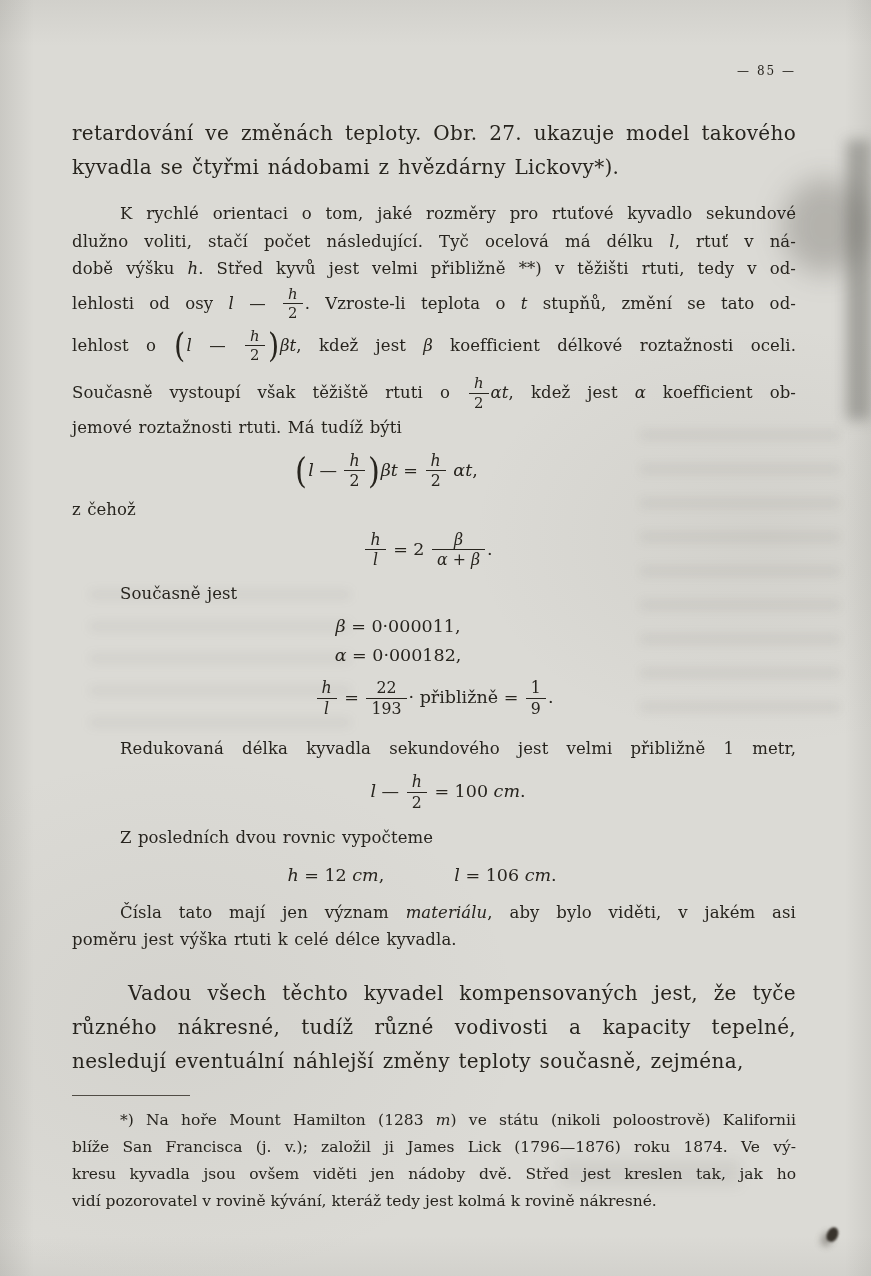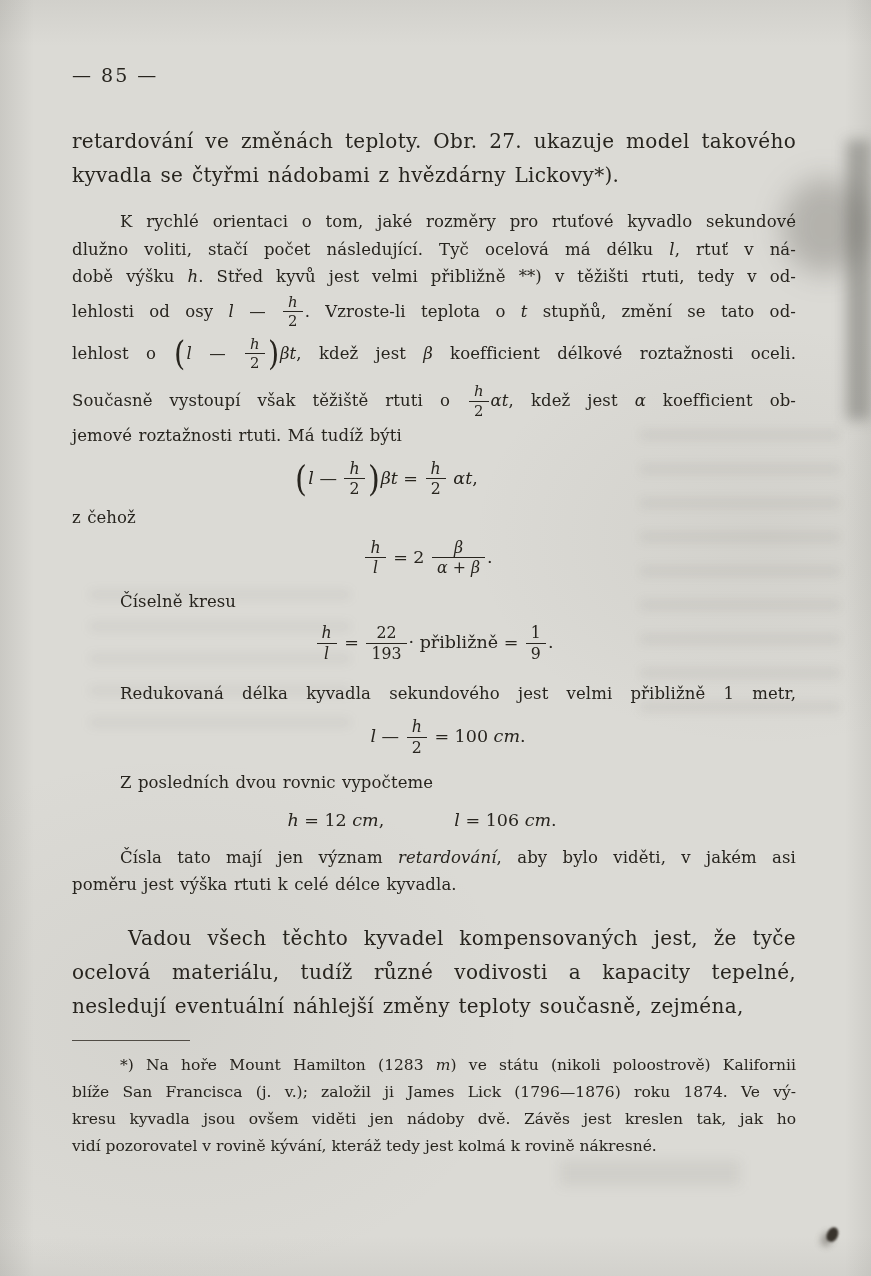--- a/index.html
+++ b/index.html
@@ -30,7 +30,7 @@
   .ink-spot{left:827px;top:1227px;width:11px;height:15px;background:#38332c;border-radius:60% 50% 55% 45%;filter:blur(1.2px);transform:rotate(18deg);box-shadow:-4px 6px 6px rgba(80,76,68,.45);}
 
   .content{position:absolute;left:72px;top:0;width:724px;}
-  .page-number{padding-top:64px;text-align:left;font-size:19px;letter-spacing:2px;}
+  .page-number{padding-top:64px;text-align:right;font-size:12px;letter-spacing:2px;}
 
   .block{position:relative;}
   .line{text-align:left;}

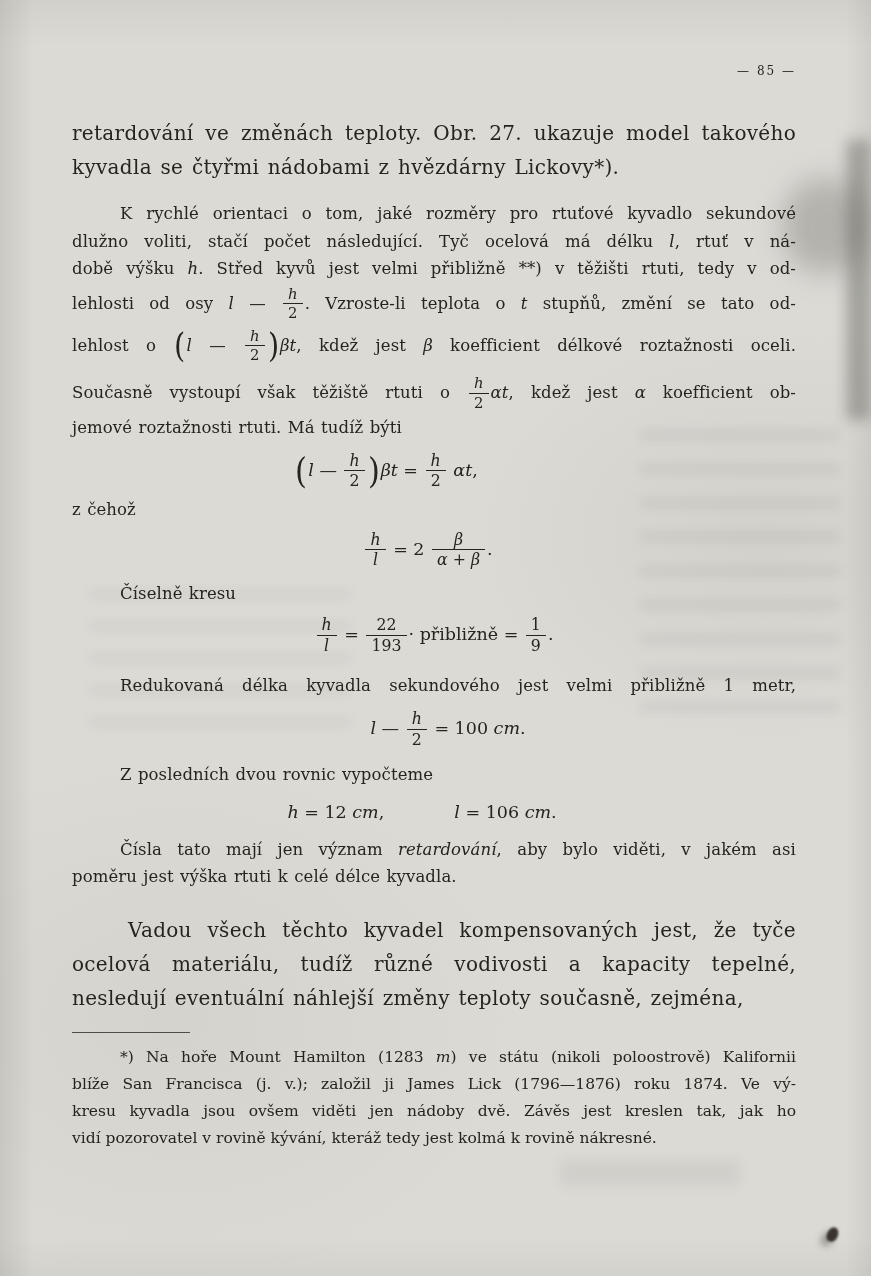--- a/index.html
+++ b/index.html
@@ -108,7 +108,7 @@
           <div class="line" data-name="text-line"><span class="frac" data-name="fraction"><span class="num it" data-name="fraction-numerator">h</span><span class="den it" data-name="fraction-denominator">l</span></span><span class="rm" data-name="text-run"> = 2 </span><span class="frac" data-name="fraction"><span class="num it" data-name="fraction-numerator">β</span><span class="den it" data-name="fraction-denominator">α + β</span></span><span class="rm" data-name="text-run">.</span></div>
         </div>
         <div class="block para small" data-name="label-ciselne">
-          <div class="line ind" data-name="text-line"><span class="rm" data-name="text-run">Číselně kresu</span></div>
+          <div class="line ind" data-name="text-line"><span class="rm" data-name="text-run">Současně jest</span></div>
         </div>
         <div class="block equation" data-name="equation-ratio-numeric">
           <div class="line" data-name="text-line"><span class="frac" data-name="fraction"><span class="num it" data-name="fraction-numerator">h</span><span class="den it" data-name="fraction-denominator">l</span></span><span class="rm" data-name="text-run"> = </span><span class="frac" data-name="fraction"><span class="num" data-name="fraction-numerator">22</span><span class="den" data-name="fraction-denominator">193</span></span><span class="rm" data-name="text-run">· přibližně = </span><span class="frac" data-name="fraction"><span class="num" data-name="fraction-numerator">1</span><span class="den" data-name="fraction-denominator">9</span></span><span class="rm" data-name="text-run">.</span></div>

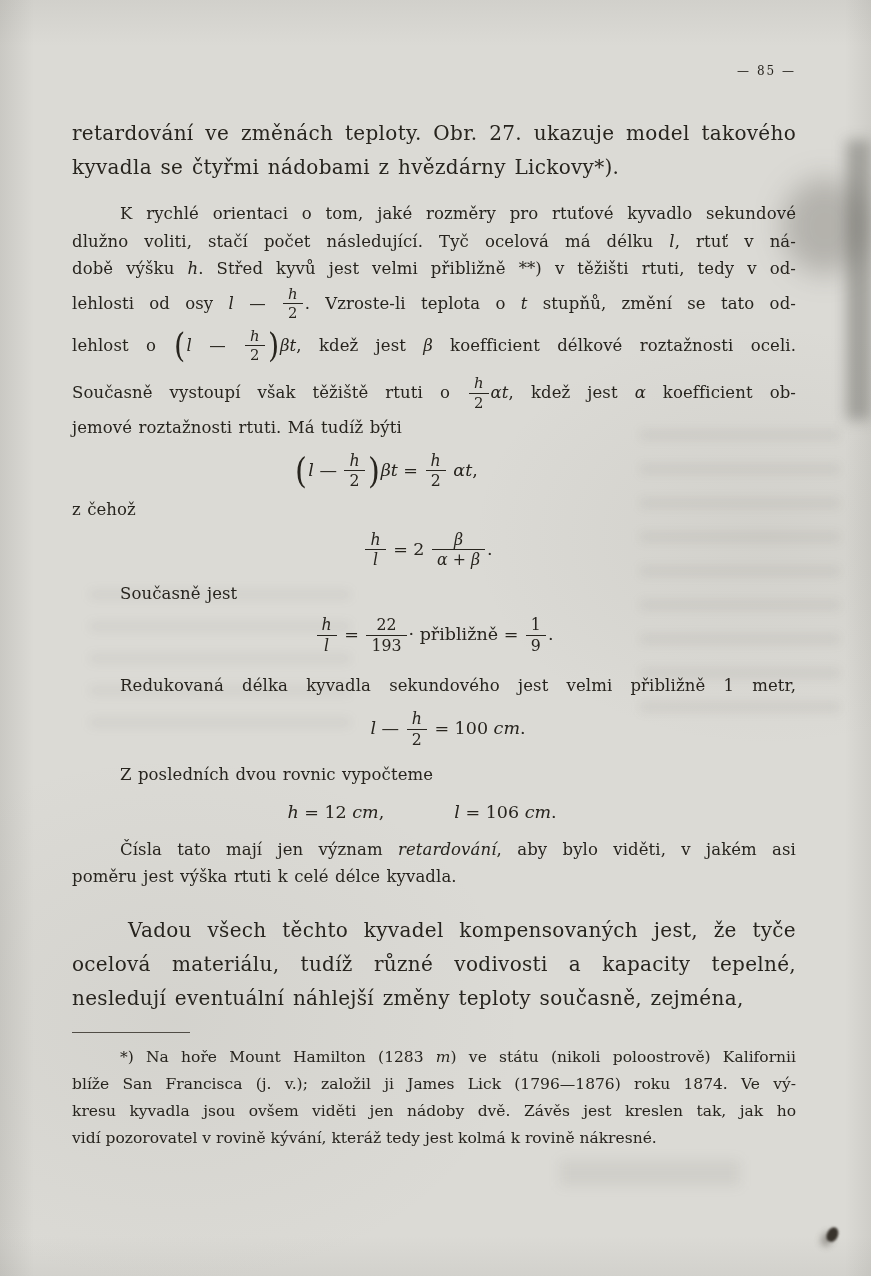--- a/index.html
+++ b/index.html
@@ -110,6 +110,10 @@
         <div class="block para small" data-name="label-ciselne">
           <div class="line ind" data-name="text-line"><span class="rm" data-name="text-run">Současně jest</span></div>
         </div>
+        <div class="block equation" data-name="equation-coefficients">
+          <div class="line" data-name="text-line"><span class="it" data-name="formula-variable">β</span><span class="rm" data-name="text-run"> = 0·000011,</span></div>
+          <div class="line" data-name="text-line"><span class="it" data-name="formula-variable">α</span><span class="rm" data-name="text-run"> = 0·000182,</span></div>
+        </div>
         <div class="block equation" data-name="equation-ratio-numeric">
           <div class="line" data-name="text-line"><span class="frac" data-name="fraction"><span class="num it" data-name="fraction-numerator">h</span><span class="den it" data-name="fraction-denominator">l</span></span><span class="rm" data-name="text-run"> = </span><span class="frac" data-name="fraction"><span class="num" data-name="fraction-numerator">22</span><span class="den" data-name="fraction-denominator">193</span></span><span class="rm" data-name="text-run">· přibližně = </span><span class="frac" data-name="fraction"><span class="num" data-name="fraction-numerator">1</span><span class="den" data-name="fraction-denominator">9</span></span><span class="rm" data-name="text-run">.</span></div>
         </div>

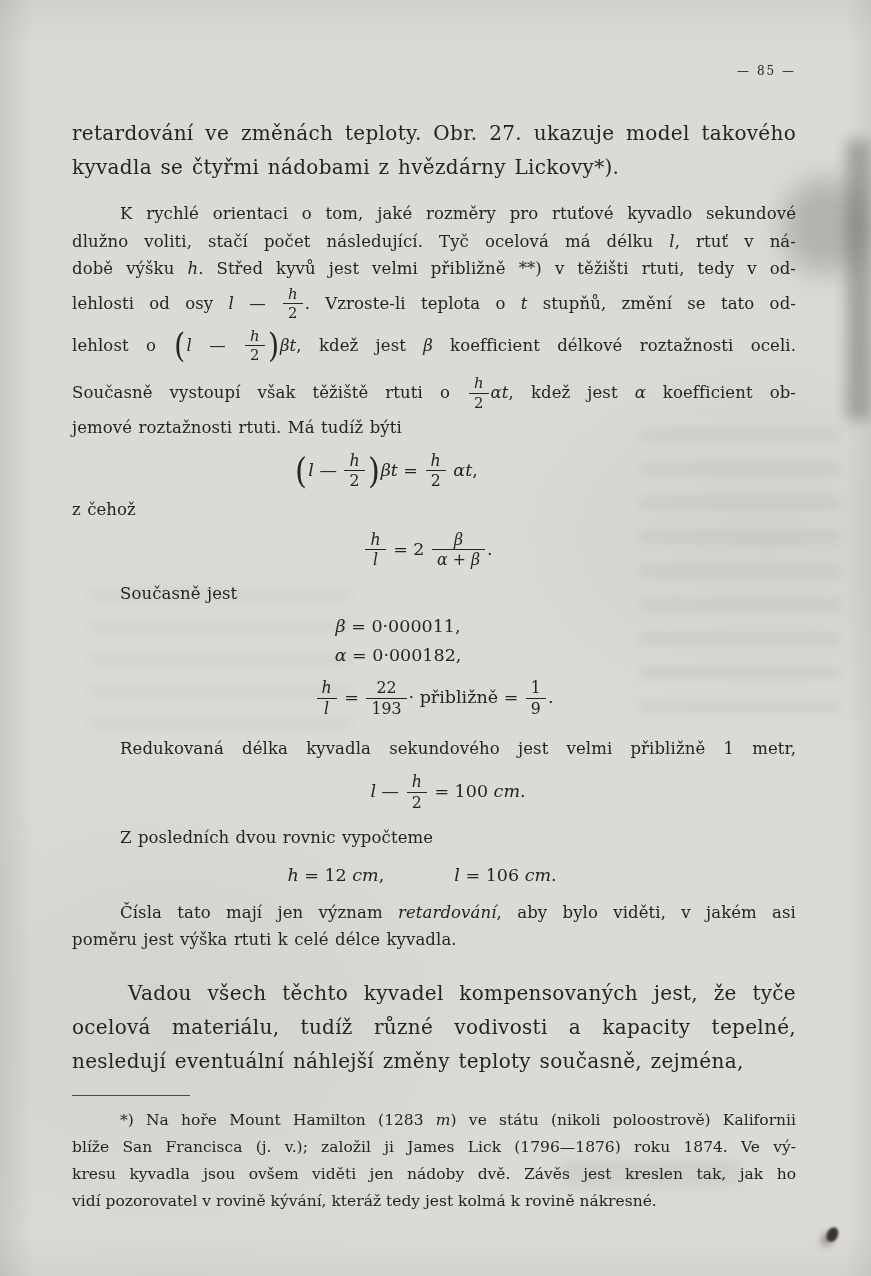--- a/index.html
+++ b/index.html
@@ -130,7 +130,7 @@
           <div class="line" data-name="text-line"><span class="it" data-name="formula-variable">h</span><span class="rm" data-name="text-run"> = 12 </span><span class="it" data-name="formula-variable">cm</span><span class="rm" data-name="text-run">,</span><span class="gap" data-name="equation-gap" style="width: 4em;">&nbsp;</span><span class="it" data-name="formula-variable">l</span><span class="rm" data-name="text-run"> = 106 </span><span class="it" data-name="formula-variable">cm</span><span class="rm" data-name="text-run">.</span></div>
         </div>
         <div class="block para small" data-name="orientacni-paragraph">
-          <div class="line just ind" data-name="text-line"><span class="rm" data-name="text-run">Čísla tato mají jen význam </span><span class="it" data-name="formula-variable">retardování</span><span class="rm" data-name="text-run">, aby bylo viděti, v jakém asi</span></div>
+          <div class="line just ind" data-name="text-line"><span class="rm" data-name="text-run">Čísla tato mají jen význam </span><span class="it" data-name="formula-variable">materiálu</span><span class="rm" data-name="text-run">, aby bylo viděti, v jakém asi</span></div>
           <div class="line" data-name="text-line"><span class="rm" data-name="text-run">poměru jest výška rtuti k celé délce kyvadla.</span></div>
         </div>
         <div class="block para large" data-name="vadou-paragraph">

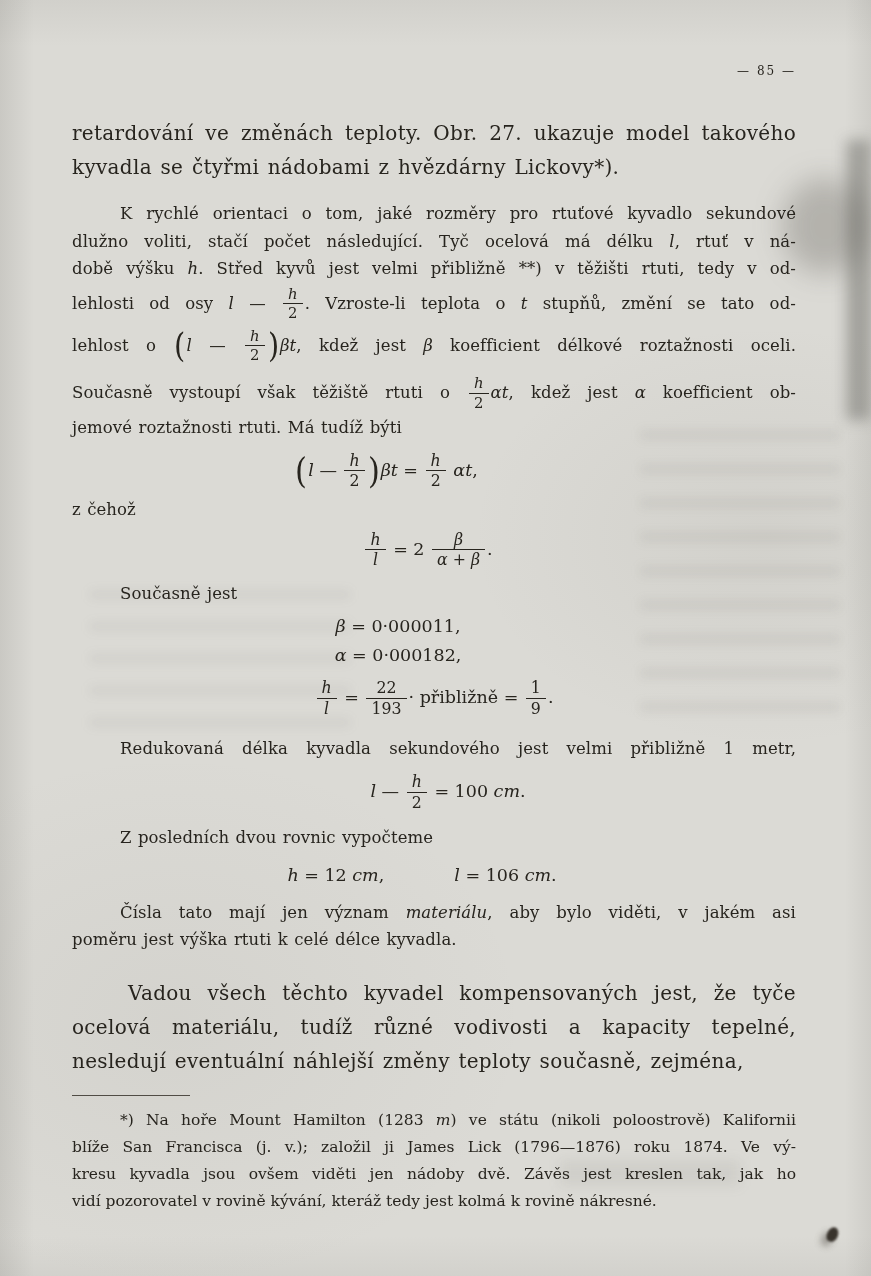--- a/index.html
+++ b/index.html
@@ -135,7 +135,7 @@
         </div>
         <div class="block para large" data-name="vadou-paragraph">
           <div class="line just ind" data-name="text-line"><span class="rm" data-name="text-run">Vadou všech těchto kyvadel kompensovaných jest, že tyče</span></div>
-          <div class="line just" data-name="text-line"><span class="rm" data-name="text-run">ocelová materiálu, tudíž různé vodivosti a kapacity tepelné,</span></div>
+          <div class="line just" data-name="text-line"><span class="rm" data-name="text-run">různého nákresné, tudíž různé vodivosti a kapacity tepelné,</span></div>
           <div class="line" data-name="text-line"><span class="rm" data-name="text-run">nesledují eventuální náhlejší změny teploty současně, zejména,</span></div>
         </div>
         <div class="fn-rule" data-name="footnote-rule"></div>

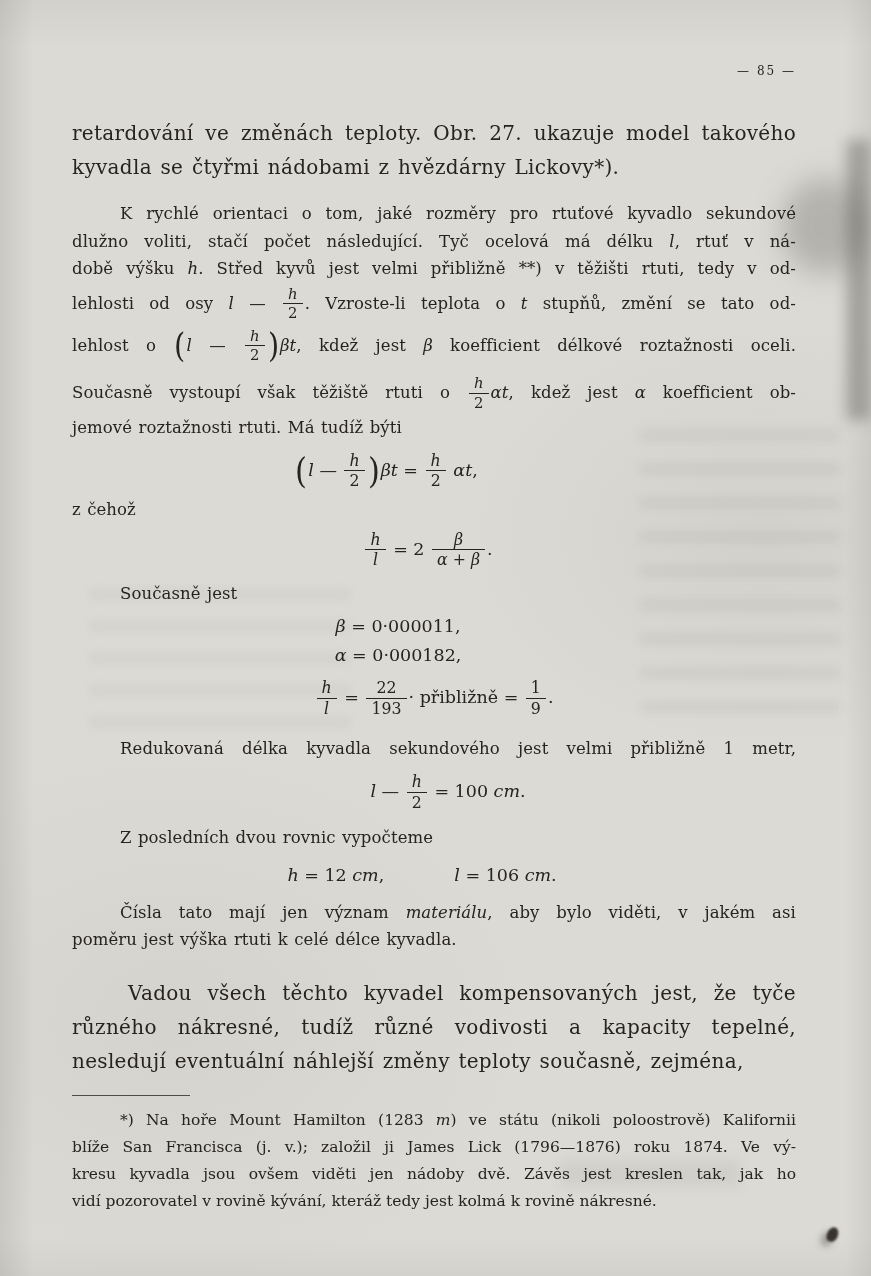--- a/index.html
+++ b/index.html
@@ -142,7 +142,7 @@
         <div class="block para footnote" data-name="footnote-1">
           <div class="line just ind" data-name="text-line"><span class="rm" data-name="text-run">*) Na hoře Mount Hamilton (1283 </span><span class="it" data-name="formula-variable">m</span><span class="rm" data-name="text-run">) ve státu (nikoli poloostrově) Kalifornii</span></div>
           <div class="line just" data-name="text-line"><span class="rm" data-name="text-run">blíže San Francisca (j. v.); založil ji James Lick (1796—1876) roku 1874. Ve vý-</span></div>
-          <div class="line just" data-name="text-line"><span class="rm" data-name="text-run">kresu kyvadla jsou ovšem viděti jen nádoby dvě. Závěs jest kreslen tak, jak ho</span></div>
+          <div class="line just" data-name="text-line"><span class="rm" data-name="text-run">kresu kyvadla jsou ovšem viděti jen nádoby dvě. Střed jest kreslen tak, jak ho</span></div>
           <div class="line" data-name="text-line"><span class="rm" data-name="text-run">vidí pozorovatel v rovině kývání, kteráž tedy jest kolmá k rovině nákresné.</span></div>
         </div>
       </div>

